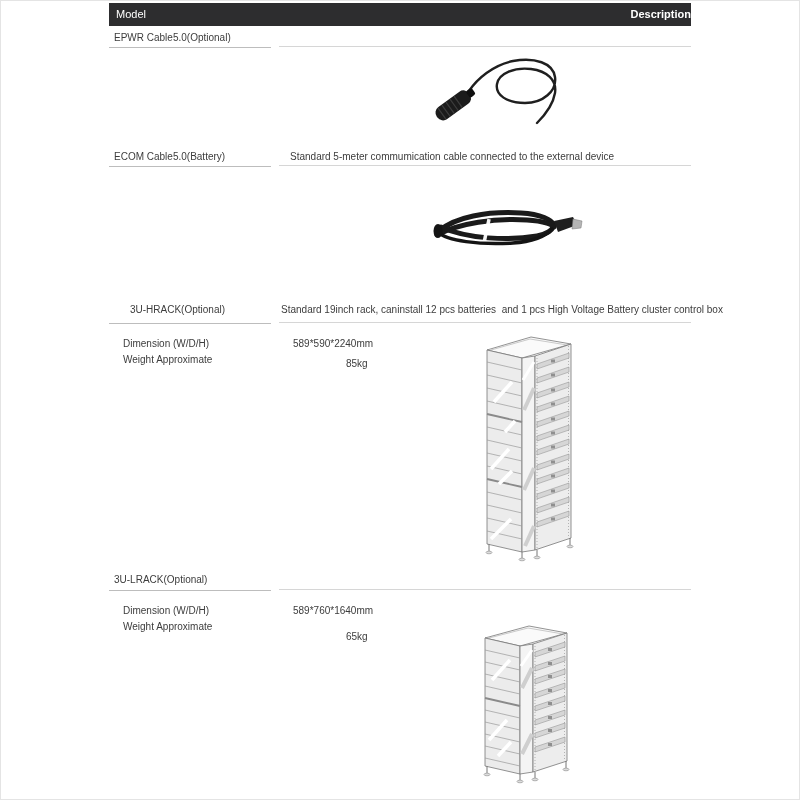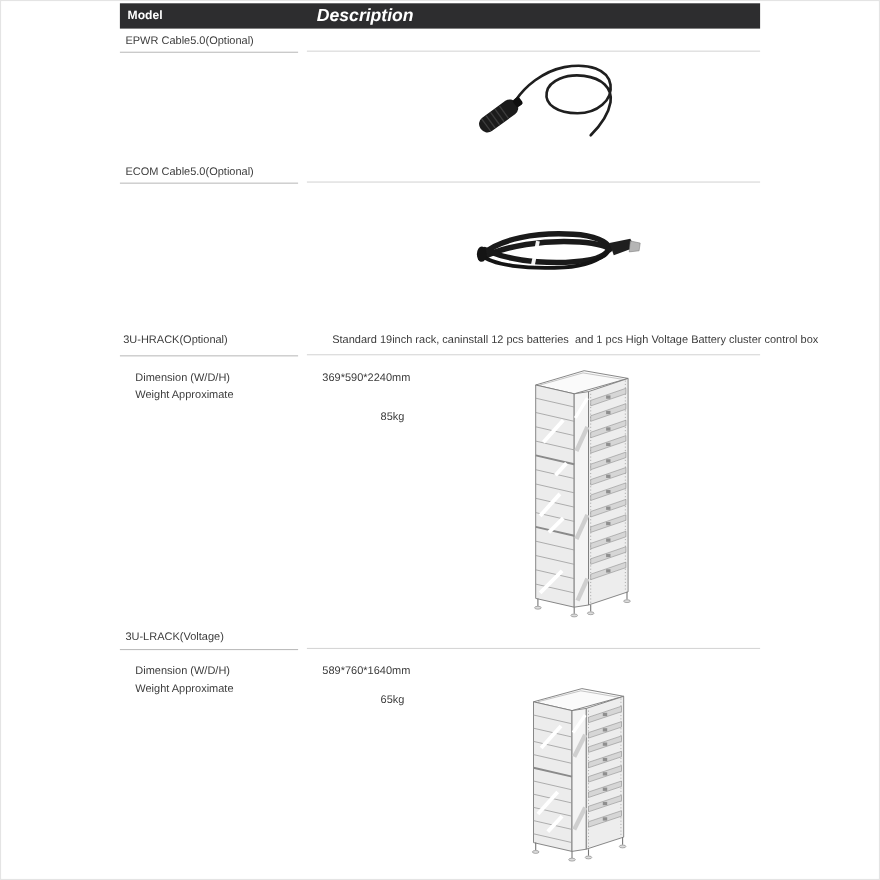--- a/index.html
+++ b/index.html
@@ -15,7 +15,7 @@
   }
   .h-model{
     position:absolute;left:7px;top:0;height:40px;line-height:23px;
-    color:#ffffff;font-weight:bold;font-size:11px;white-space:pre;
+    color:#ffffff;font-weight:normal;font-size:11px;white-space:pre;
   }
   .h-desc{
     position:absolute;left:179px;right:0;top:0;height:23px;line-height:23px;

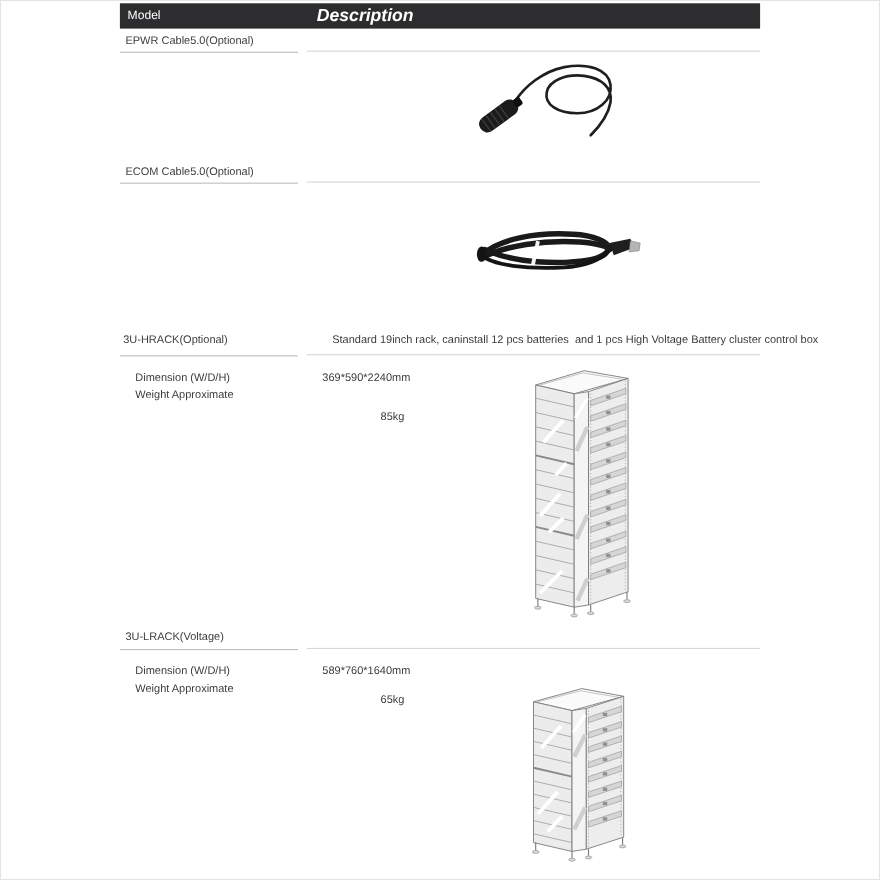--- a/index.html
+++ b/index.html
@@ -19,7 +19,7 @@
   }
   .h-desc{
     position:absolute;left:179px;right:0;top:0;height:23px;line-height:23px;
-    color:#ffffff;font-weight:bold;font-size:16px;text-align:left;white-space:pre;font-style:italic;
+    color:#ffffff;font-weight:bold;font-size:11px;text-align:right;white-space:pre;
   }
   .hline{position:absolute;height:1px;}
   .hline.m{left:108px;width:162px;background:#bdbdbd;}

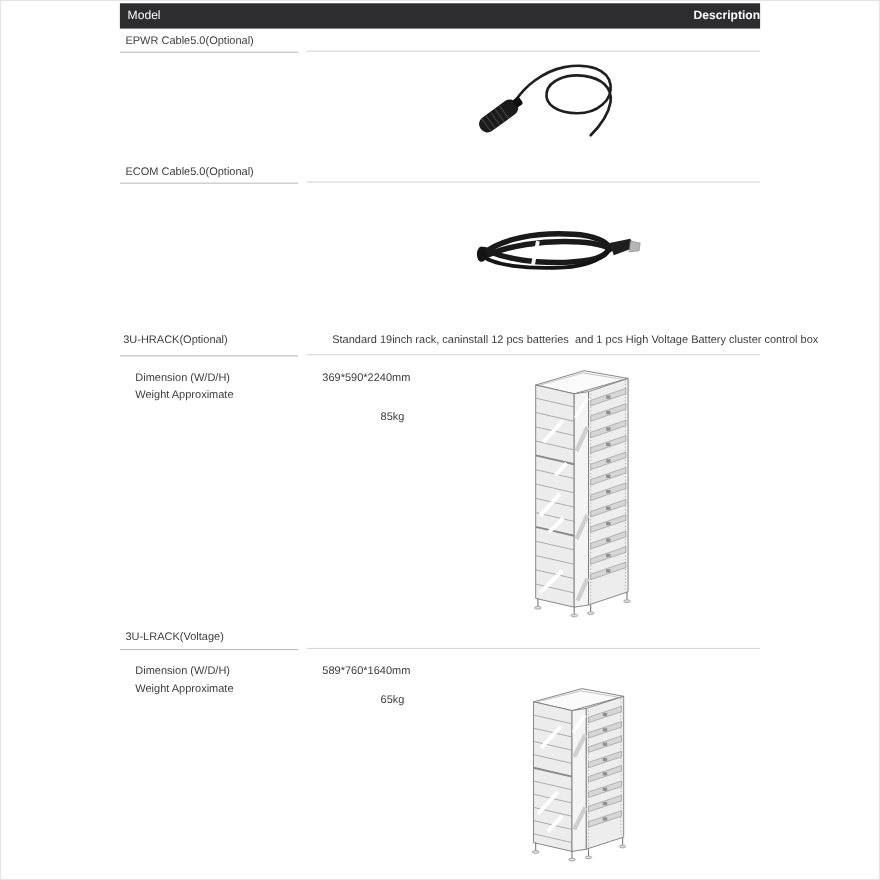--- a/index.html
+++ b/index.html
@@ -55,7 +55,7 @@
     </g>
   </svg>
 
-  <span class="txt" style="left:113px;top:149px">ECOM Cable5.0(Optional)</span>
+  <span class="txt" style="left:113px;top:149px">ECOM Cable5.0(Battery)</span>
   <div class="hline d" style="top:164px"></div>
   <div class="hline m" style="top:165px"></div>
 

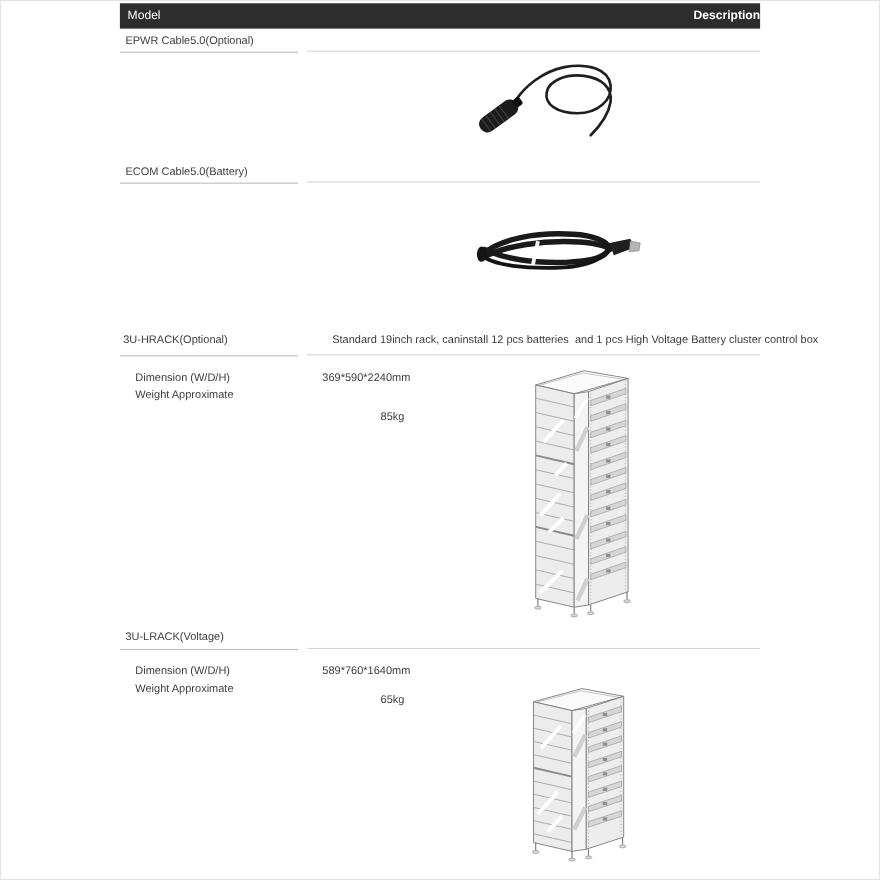--- a/index.html
+++ b/index.html
@@ -56,6 +56,7 @@
   </svg>
 
   <span class="txt" style="left:113px;top:149px">ECOM Cable5.0(Battery)</span>
+  <span class="txt" style="left:289px;top:149px">Standard 5-meter commumication cable connected to the external device</span>
   <div class="hline d" style="top:164px"></div>
   <div class="hline m" style="top:165px"></div>
 

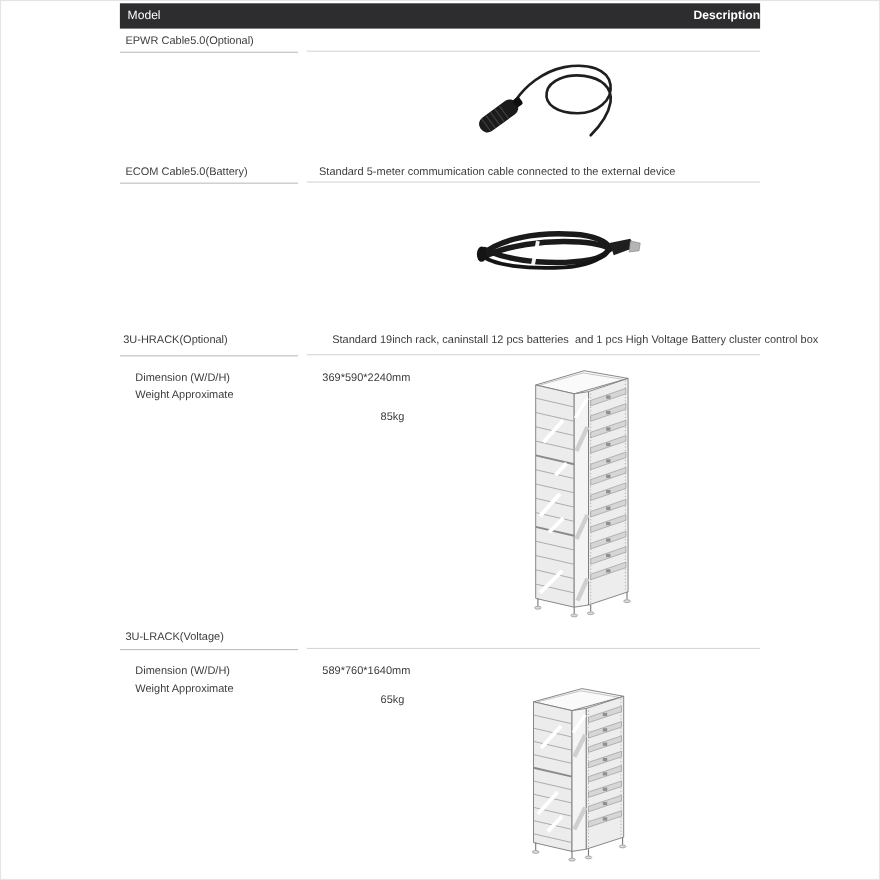--- a/index.html
+++ b/index.html
@@ -71,7 +71,7 @@
     <polygon points="148,24 157,26 156,33 147,34" fill="#b5b5b5" stroke="#777777" stroke-width="0.5"></polygon>
   </svg>
 
-  <span class="txt" style="left:111px;top:302px">3U-HRACK(Optional)</span>
+  <span class="txt" style="left:129px;top:302px">3U-HRACK(Optional)</span>
   <span class="txt" style="left:301px;top:302px">Standard 19inch rack, caninstall 12 pcs batteries  and 1 pcs High Voltage Battery cluster control box</span>
   <div class="hline d" style="top:321px"></div>
   <div class="hline m" style="top:322px"></div>

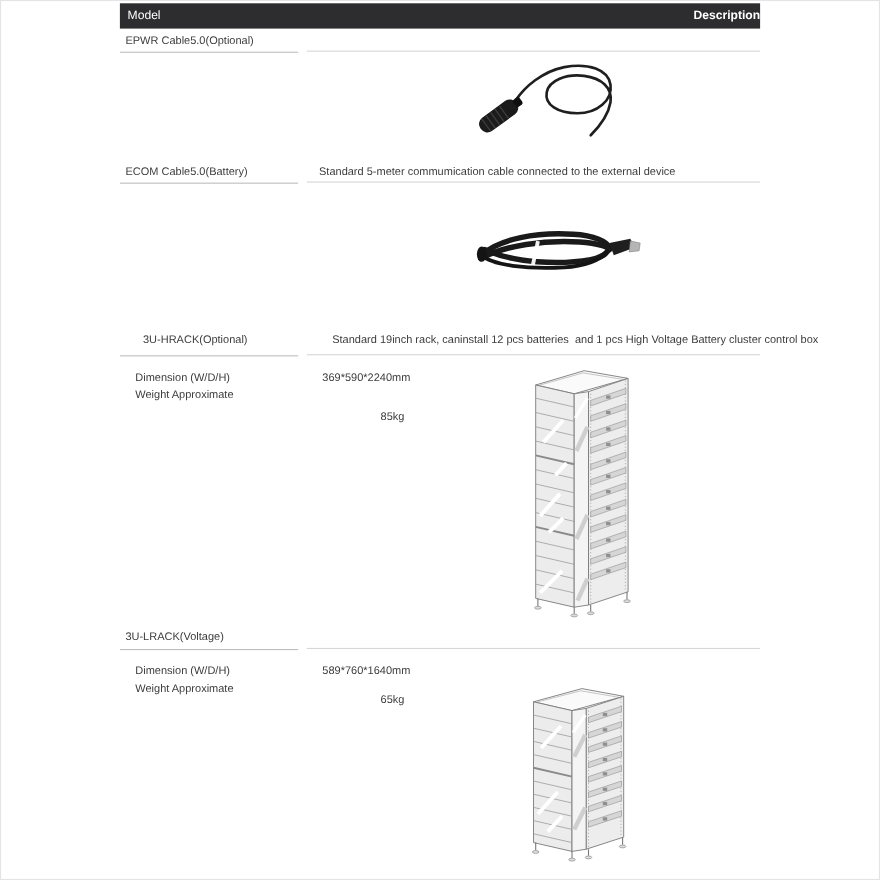--- a/index.html
+++ b/index.html
@@ -72,7 +72,7 @@
   </svg>
 
   <span class="txt" style="left:129px;top:302px">3U-HRACK(Optional)</span>
-  <span class="txt" style="left:301px;top:302px">Standard 19inch rack, caninstall 12 pcs batteries  and 1 pcs High Voltage Battery cluster control box</span>
+  <span class="txt" style="left:280px;top:302px">Standard 19inch rack, caninstall 12 pcs batteries  and 1 pcs High Voltage Battery cluster control box</span>
   <div class="hline d" style="top:321px"></div>
   <div class="hline m" style="top:322px"></div>
 

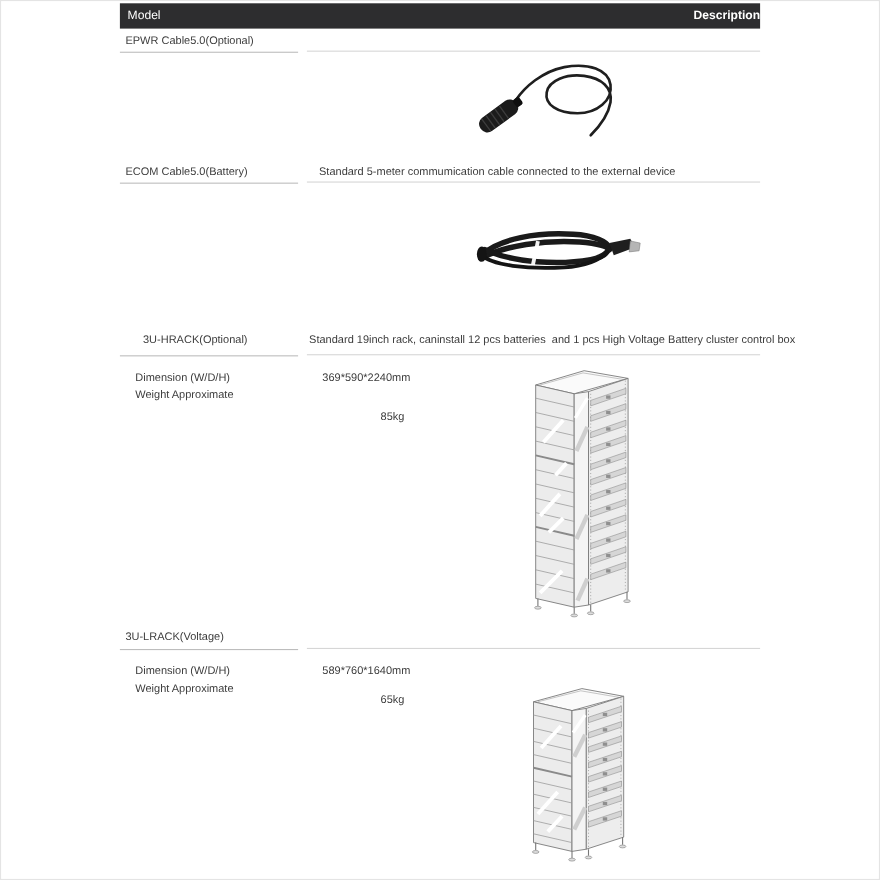--- a/index.html
+++ b/index.html
@@ -77,7 +77,7 @@
   <div class="hline m" style="top:322px"></div>
 
   <span class="txt" style="left:122px;top:336px">Dimension (W/D/H)</span>
-  <span class="txt" style="left:292px;top:336px">369*590*2240mm</span>
+  <span class="txt" style="left:292px;top:336px">589*590*2240mm</span>
   <span class="txt" style="left:122px;top:352px">Weight Approximate</span>
   <span class="txt" style="left:345px;top:372px">85kg</span>
 

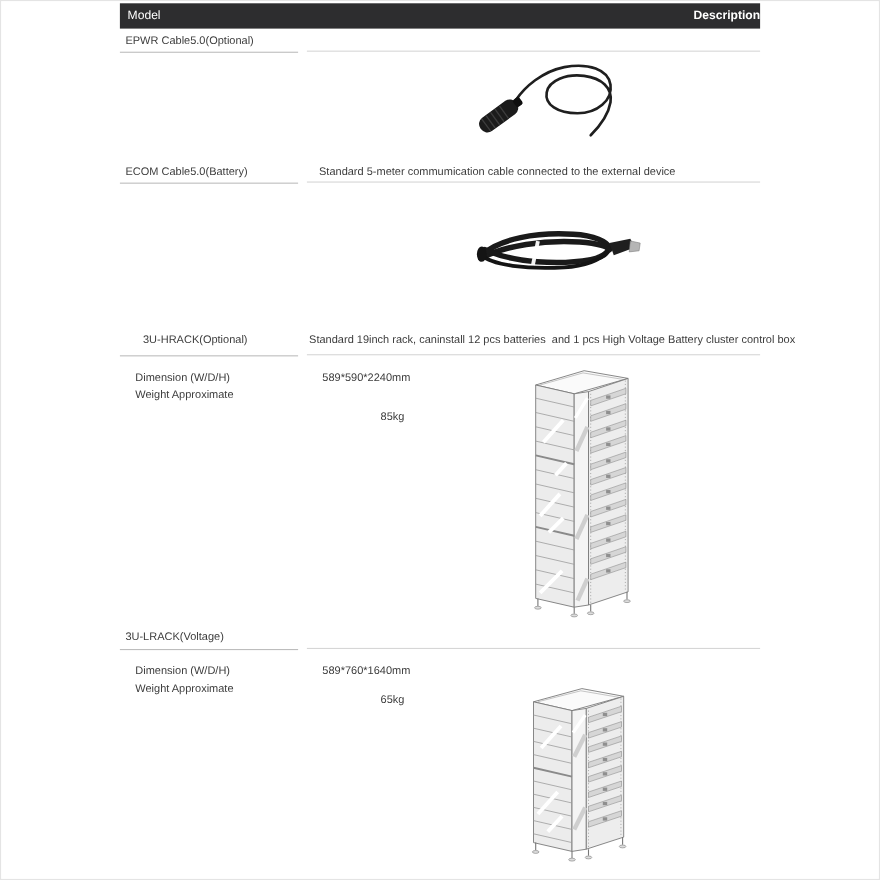--- a/index.html
+++ b/index.html
@@ -79,7 +79,7 @@
   <span class="txt" style="left:122px;top:336px">Dimension (W/D/H)</span>
   <span class="txt" style="left:292px;top:336px">589*590*2240mm</span>
   <span class="txt" style="left:122px;top:352px">Weight Approximate</span>
-  <span class="txt" style="left:345px;top:372px">85kg</span>
+  <span class="txt" style="left:345px;top:356px">85kg</span>
 
   <svg class="img" style="left:468px;top:331px" width="106" height="236" viewBox="0 0 106 236">
 

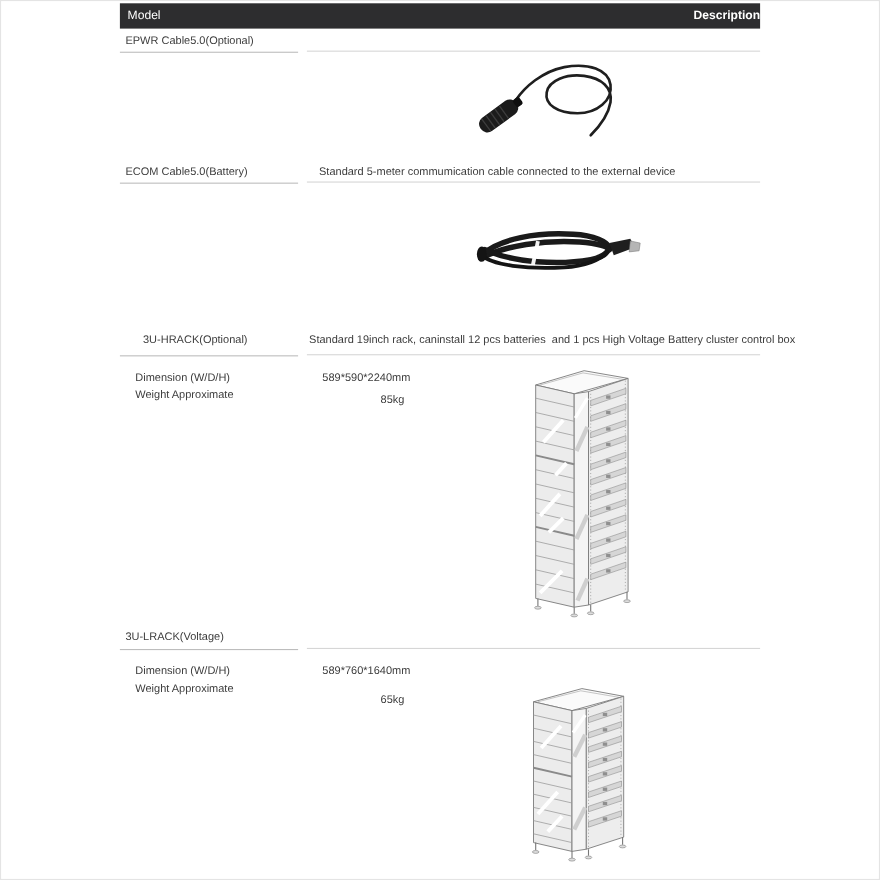--- a/index.html
+++ b/index.html
@@ -166,7 +166,7 @@
     </g>
   </svg>
 
-  <span class="txt" style="left:113px;top:572px">3U-LRACK(Voltage)</span>
+  <span class="txt" style="left:113px;top:572px">3U-LRACK(Optional)</span>
   <div class="hline d" style="top:588px"></div>
   <div class="hline m" style="top:589px"></div>
 

